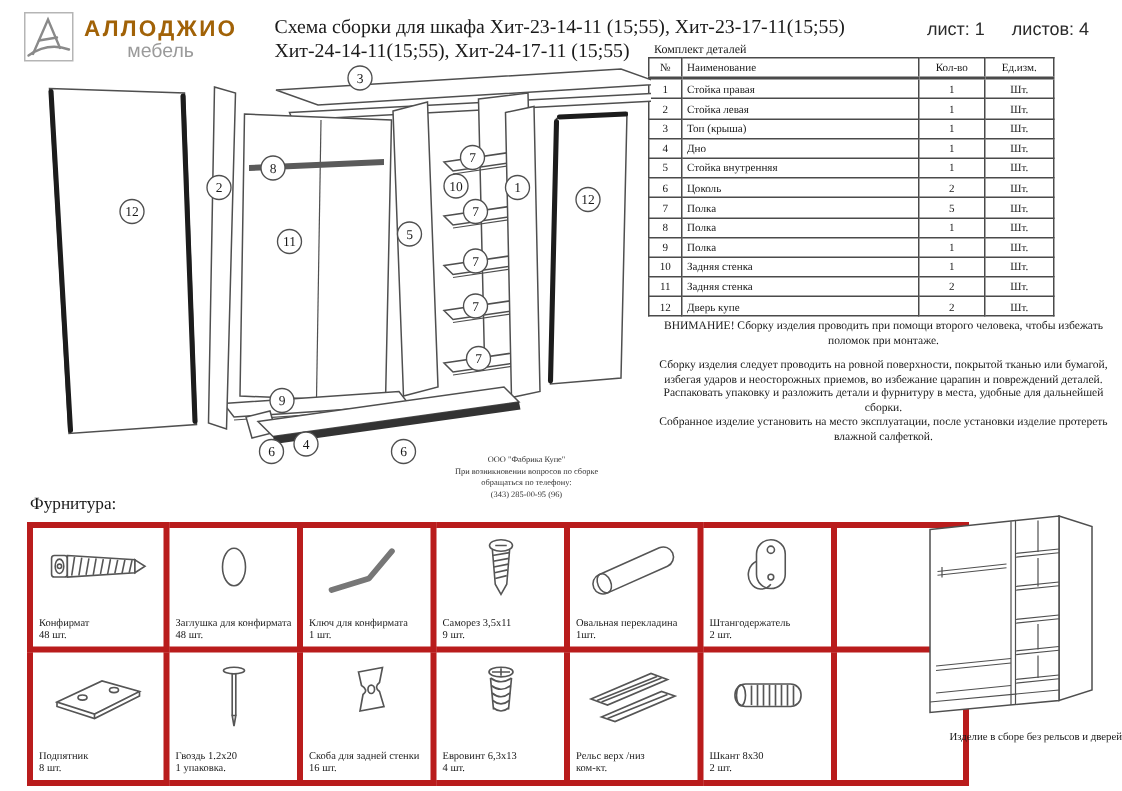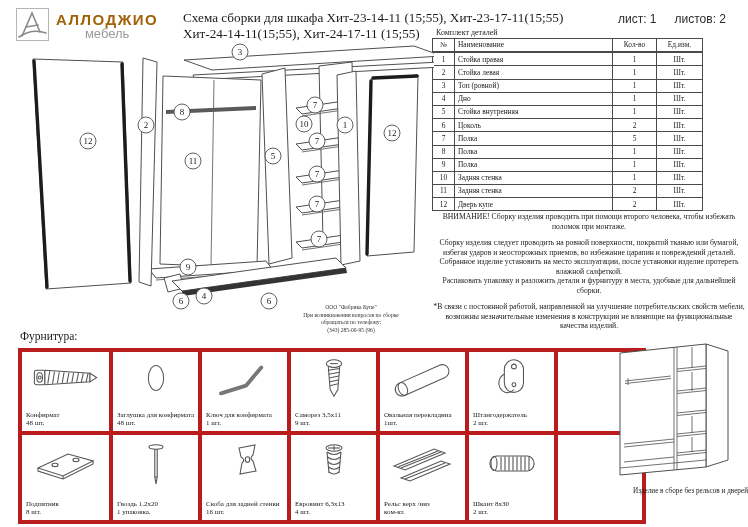--- a/index.html
+++ b/index.html
@@ -79,7 +79,7 @@
 
 <div class="abs sheet">
   <span>лист: 1</span>
-  <span>листов: 2</span>
+  <span>листов: 4</span>
 </div>
 
 <div class="abs kd">Комплект деталей</div>

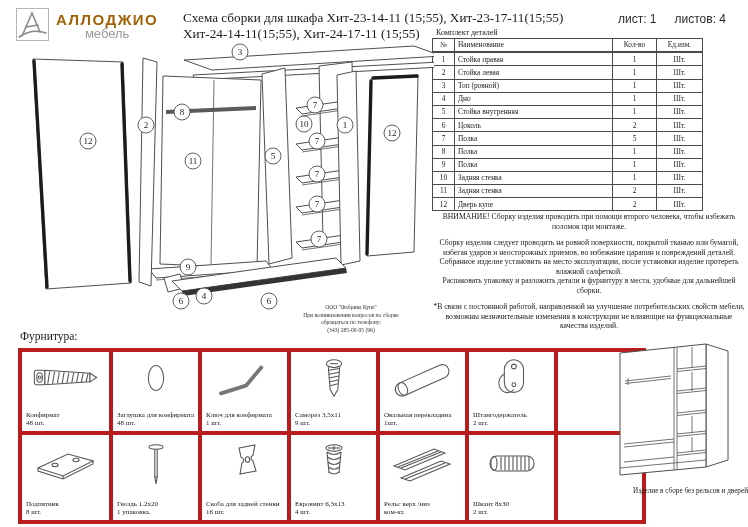--- a/index.html
+++ b/index.html
@@ -111,7 +111,7 @@
       </tr>
   <tr>
         <td>3</td>
-        <td class="nm">Топ (ровной)</td>
+        <td class="nm">Топ (крыша)</td>
         <td>1</td>
         <td>Шт.</td>
       </tr>

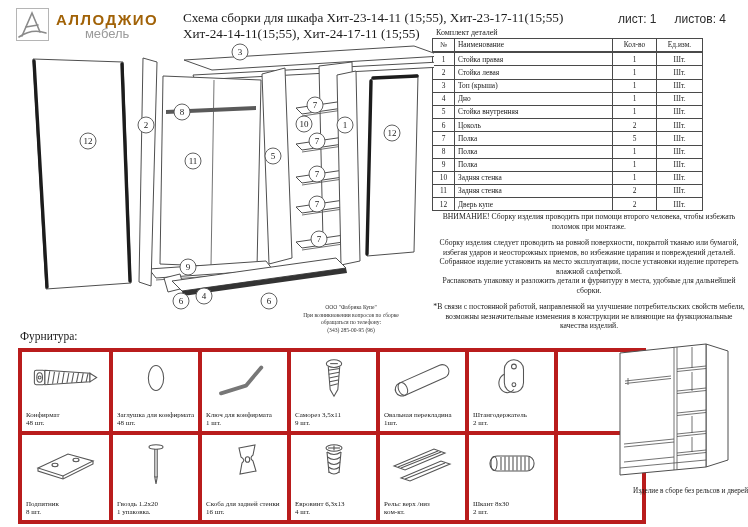--- a/index.html
+++ b/index.html
@@ -176,8 +176,8 @@
   <div>ВНИМАНИЕ! Сборку изделия проводить при помощи второго человека, чтобы избежать поломок при монтаже.</div>
   <div class="gap"></div>
   <div>Сборку изделия следует проводить на ровной поверхности, покрытой тканью или бумагой, избегая ударов и неосторожных приемов, во избежание царапин и повреждений деталей.</div>
+  <div>Распаковать упаковку и разложить детали и фурнитуру в места, удобные для дальнейшей сборки.</div>
   <div>Собранное изделие установить на место эксплуатации, после установки изделие протереть влажной салфеткой.</div>
-  <div>Распаковать упаковку и разложить детали и фурнитуру в места, удобные для дальнейшей сборки.</div>
   <div class="gap"></div>
   <div>*В связи с постоянной работой, направленной на улучшение потребительских свойств мебели, возможны незначительные изменения в конструкции не влияющие на функциональные качества изделий.</div>
 </div>

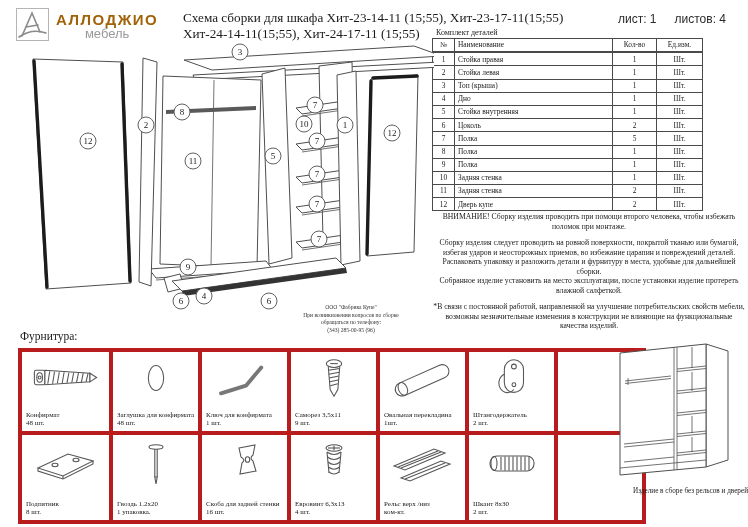--- a/index.html
+++ b/index.html
@@ -179,7 +179,6 @@
   <div>Распаковать упаковку и разложить детали и фурнитуру в места, удобные для дальнейшей сборки.</div>
   <div>Собранное изделие установить на место эксплуатации, после установки изделие протереть влажной салфеткой.</div>
   <div class="gap"></div>
-  <div>*В связи с постоянной работой, направленной на улучшение потребительских свойств мебели, возможны незначительные изменения в конструкции не влияющие на функциональные качества изделий.</div>
 </div>
 
 <svg class="abs" style="left:14px;top:40px" width="420" height="292" viewBox="0 0 420 292">

